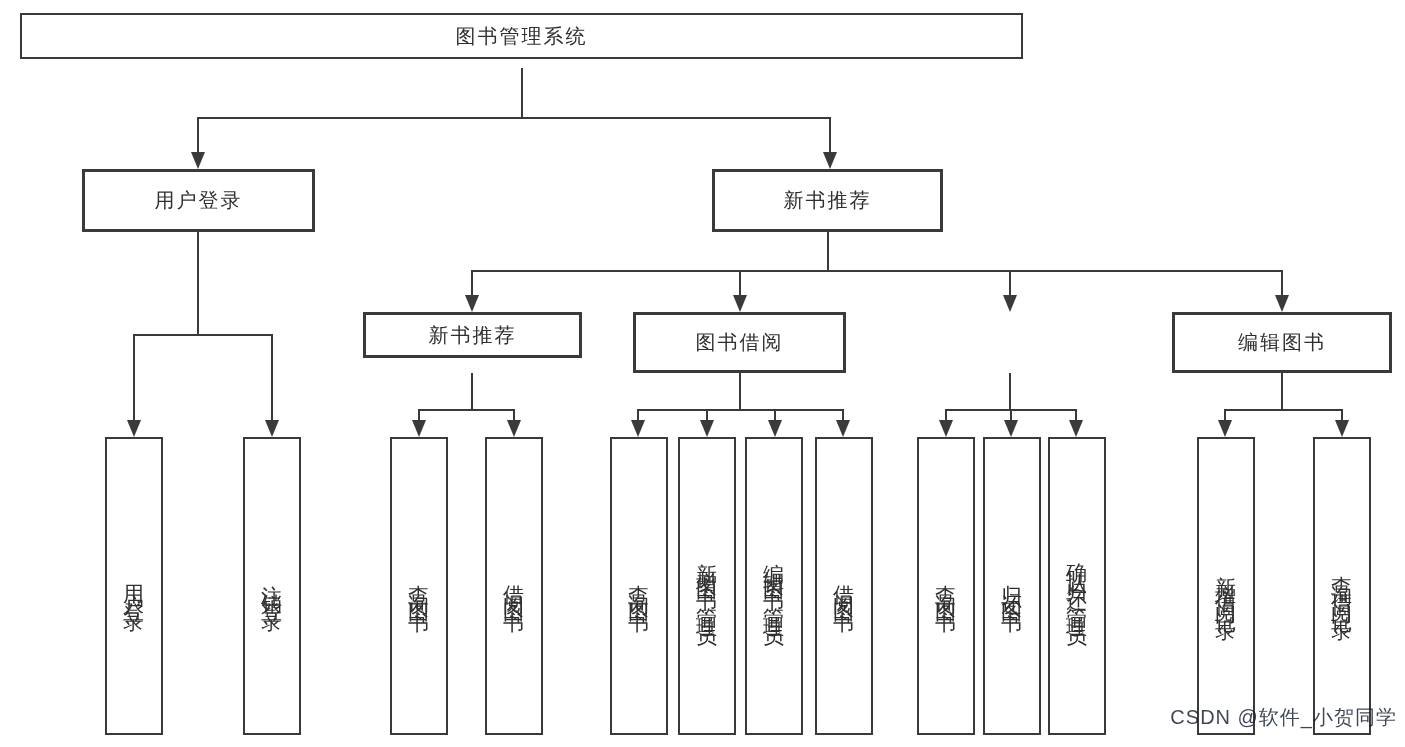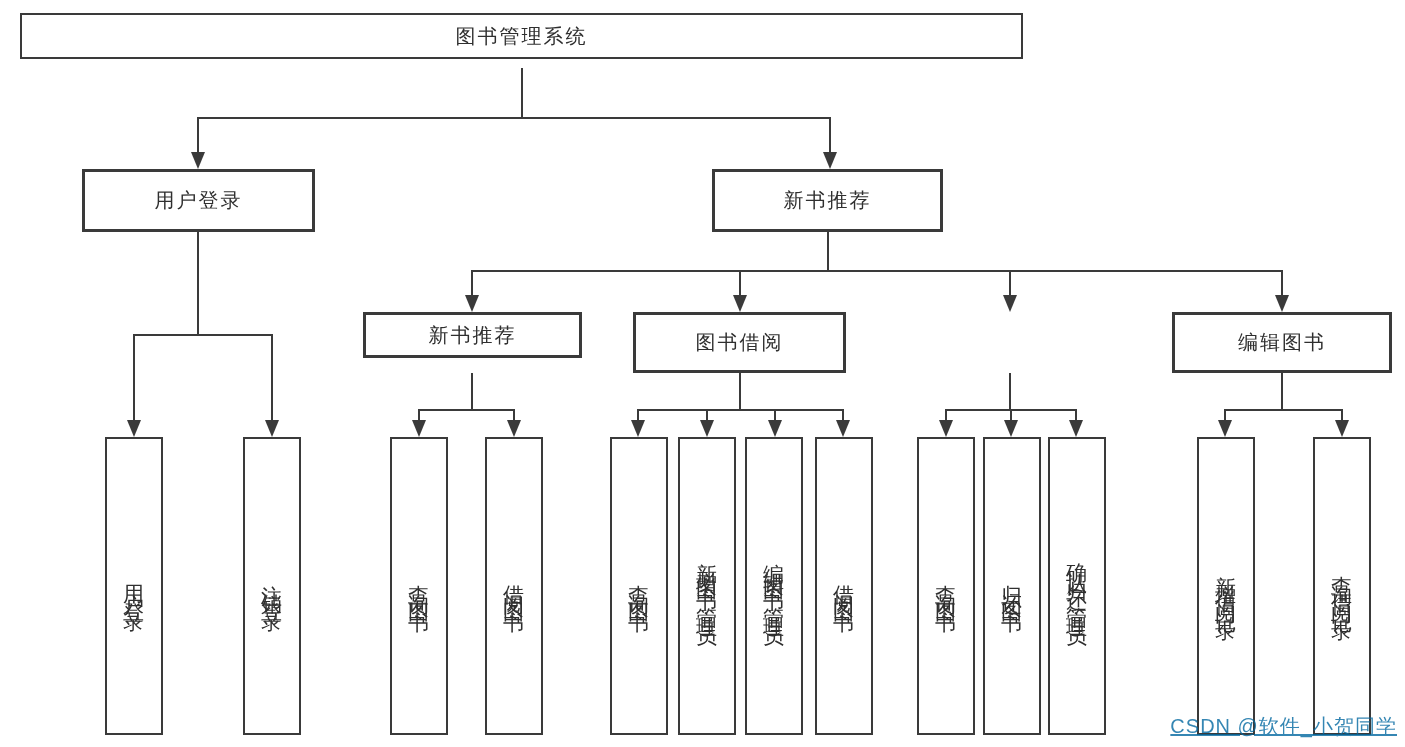--- a/index.html
+++ b/index.html
@@ -46,13 +46,12 @@
   .watermark {
     position: absolute;
     right: 8px;
-    bottom: 7px;
+    bottom: 16px;
     font-size: 20px;
-    color: #0369a1;
+    color: #0f172a;
     opacity: 0.8;
     letter-spacing: 1px;
     z-index: 10;
-    text-decoration: underline;
   }
 </style>
 </head>

